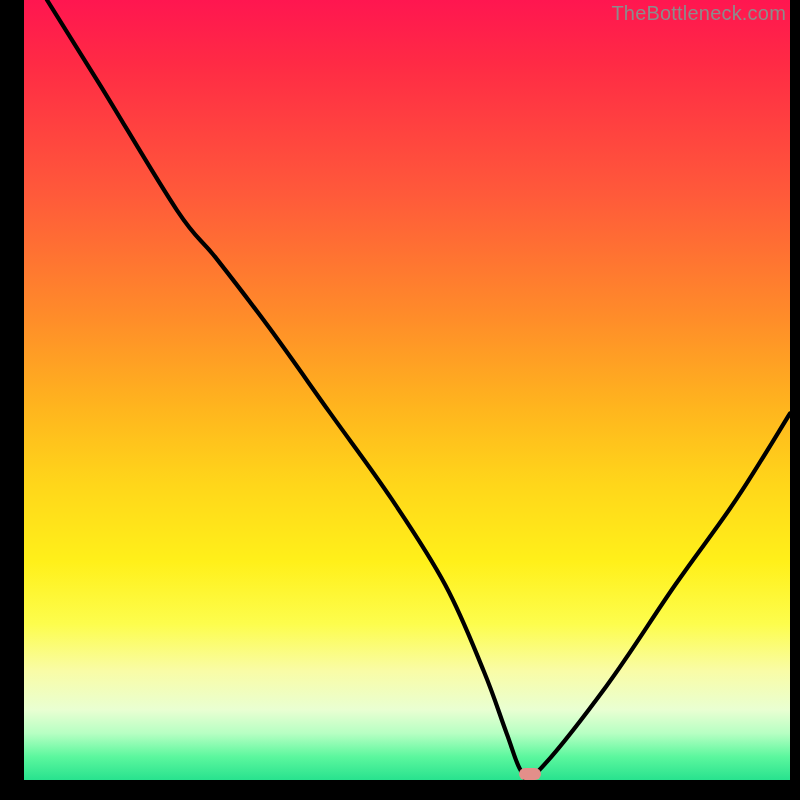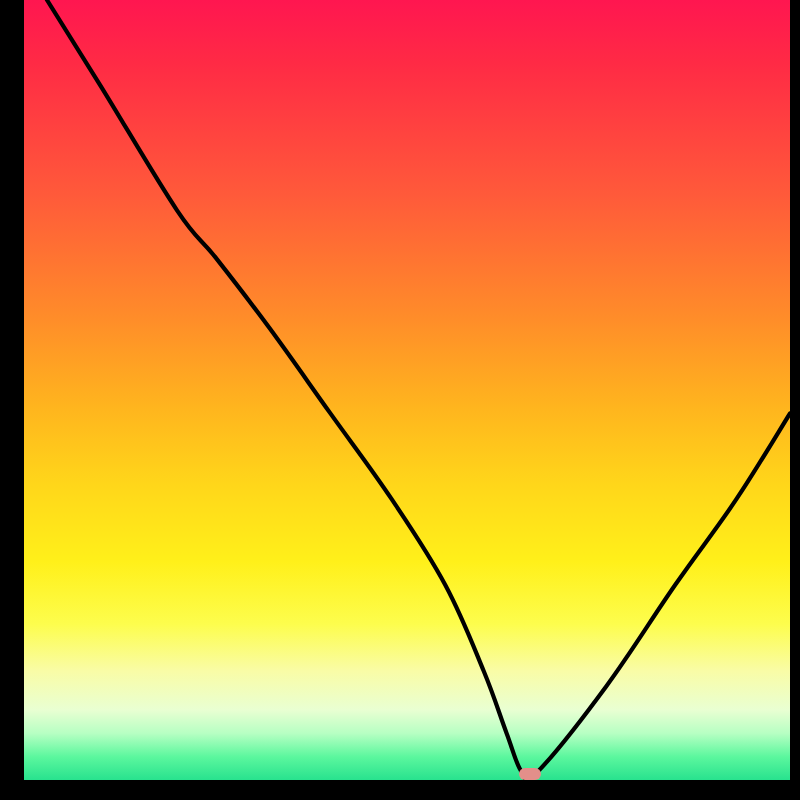--- a/index.html
+++ b/index.html
@@ -106,6 +106,7 @@
   <div class="right-bar"></div>
   <div class="bottom-bar"></div>
 
+  <div class="watermark">TheBottleneck.com</div>
 </div>
 
 </body></html>

